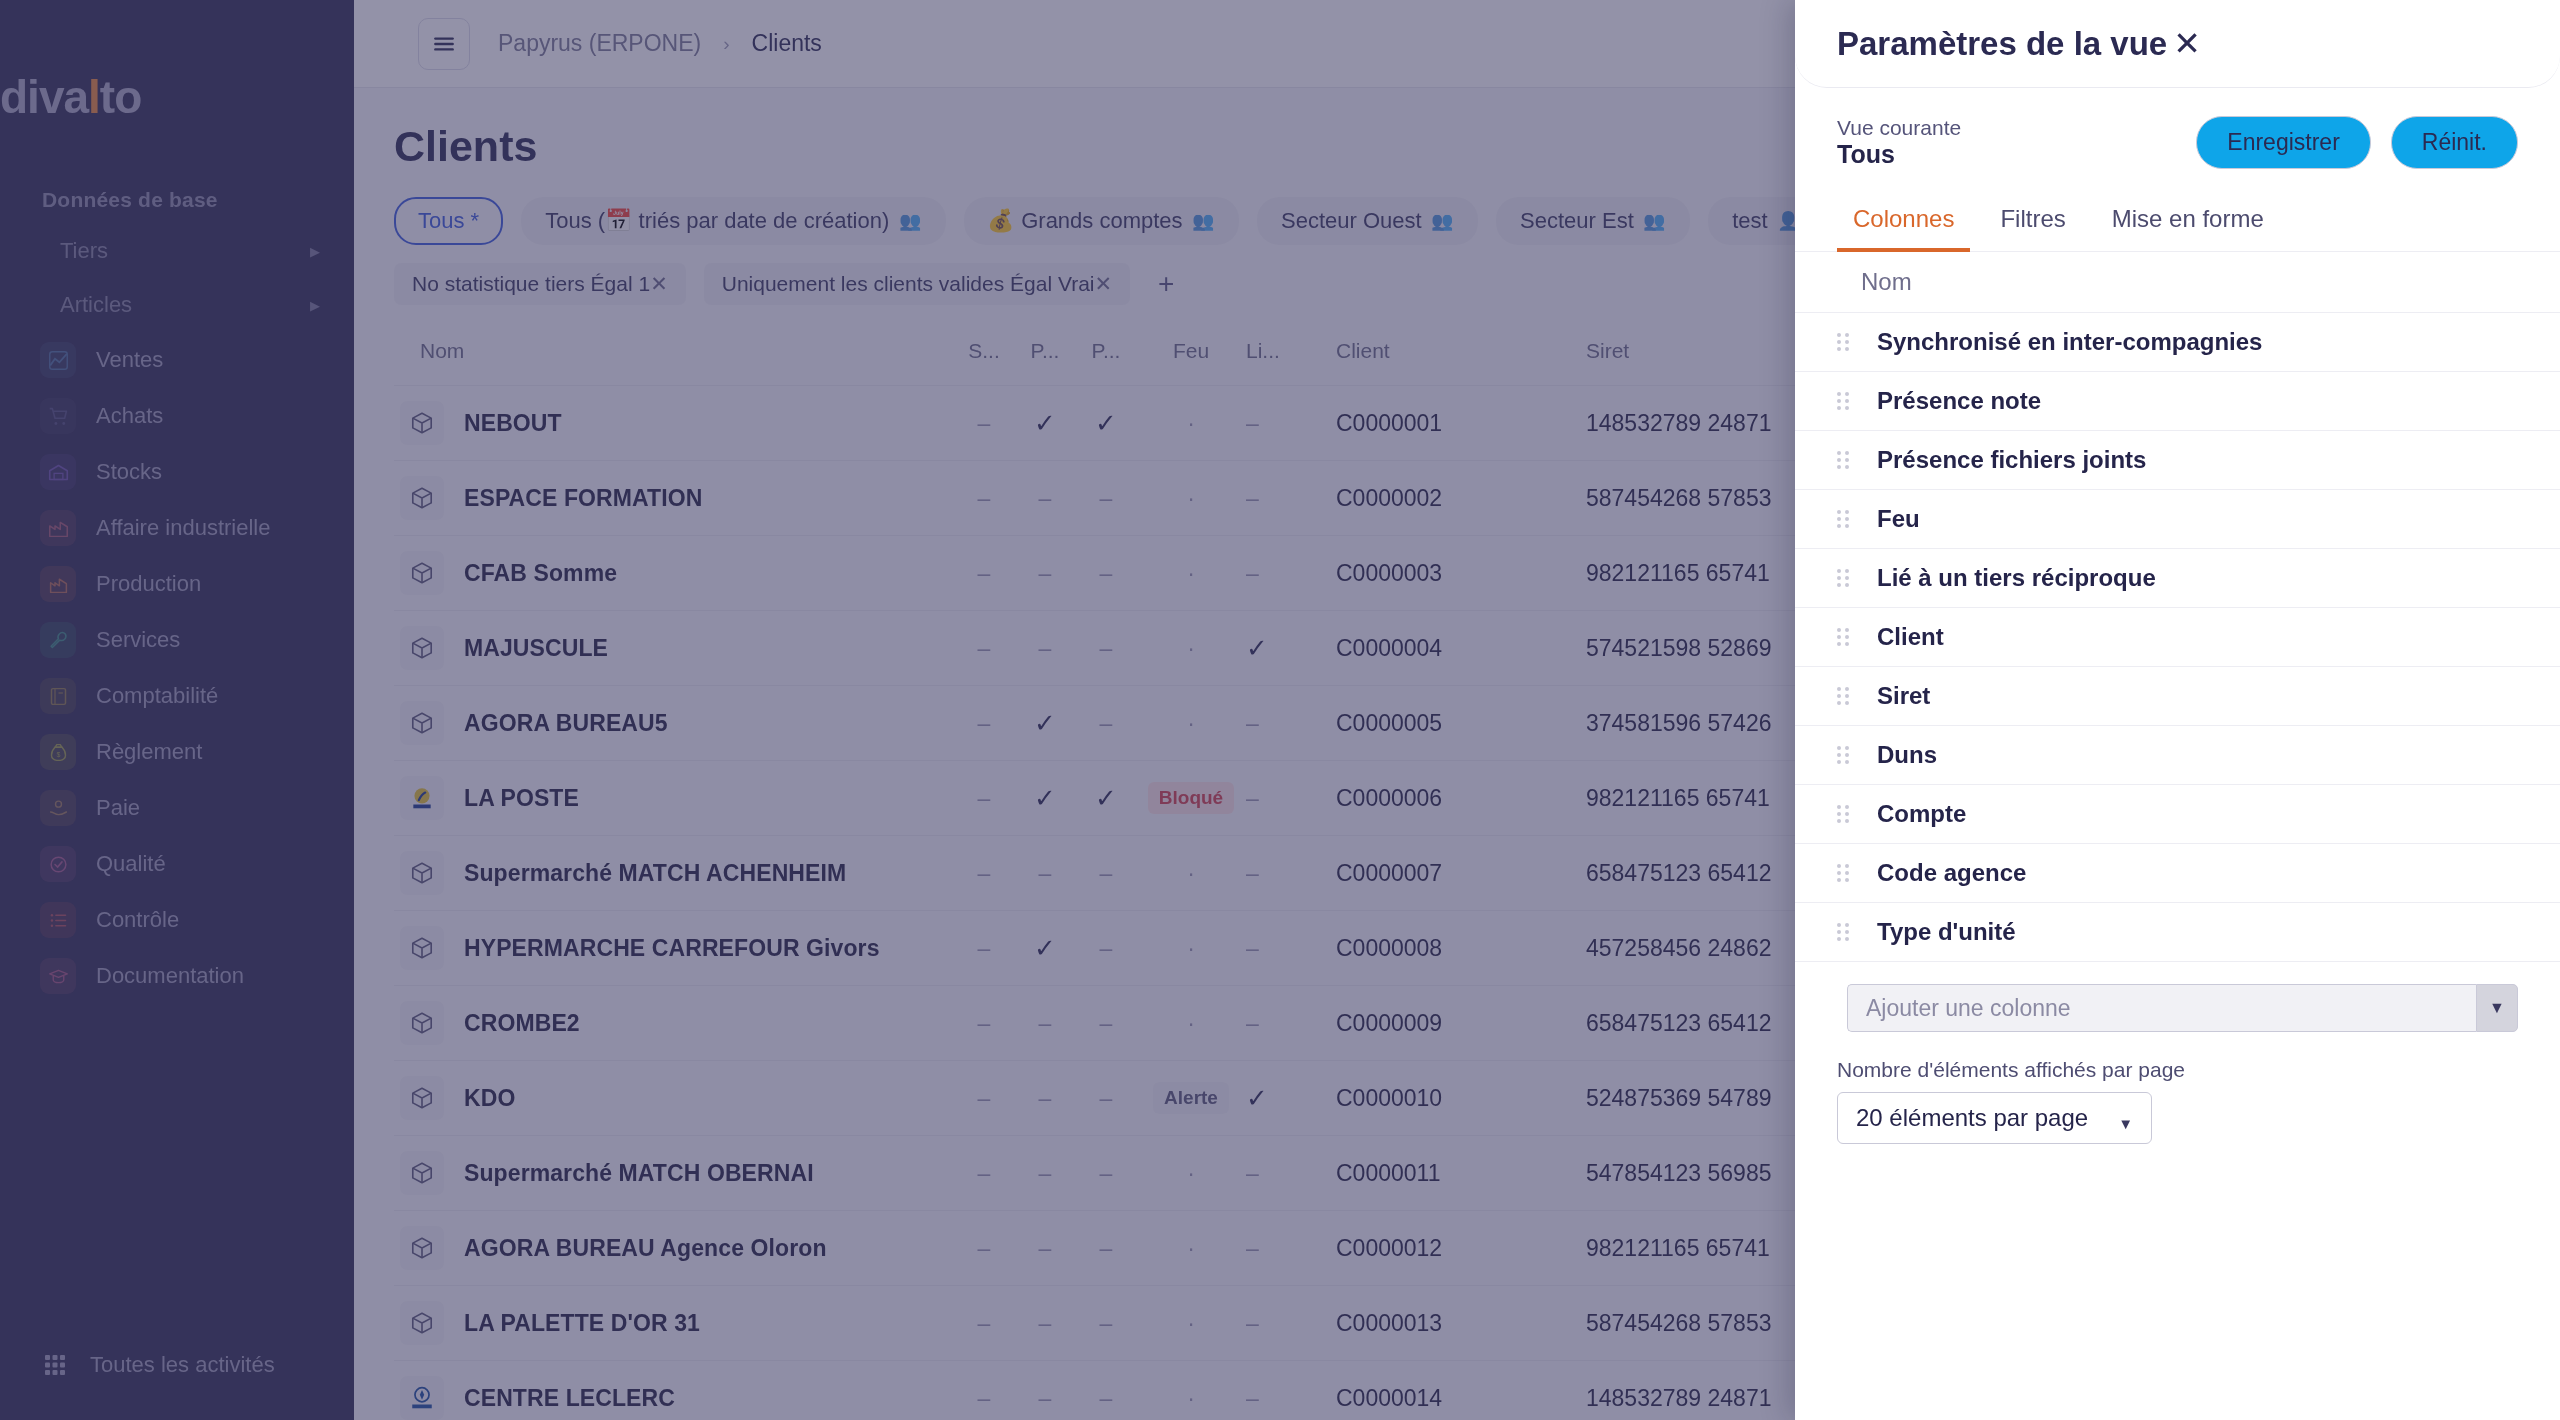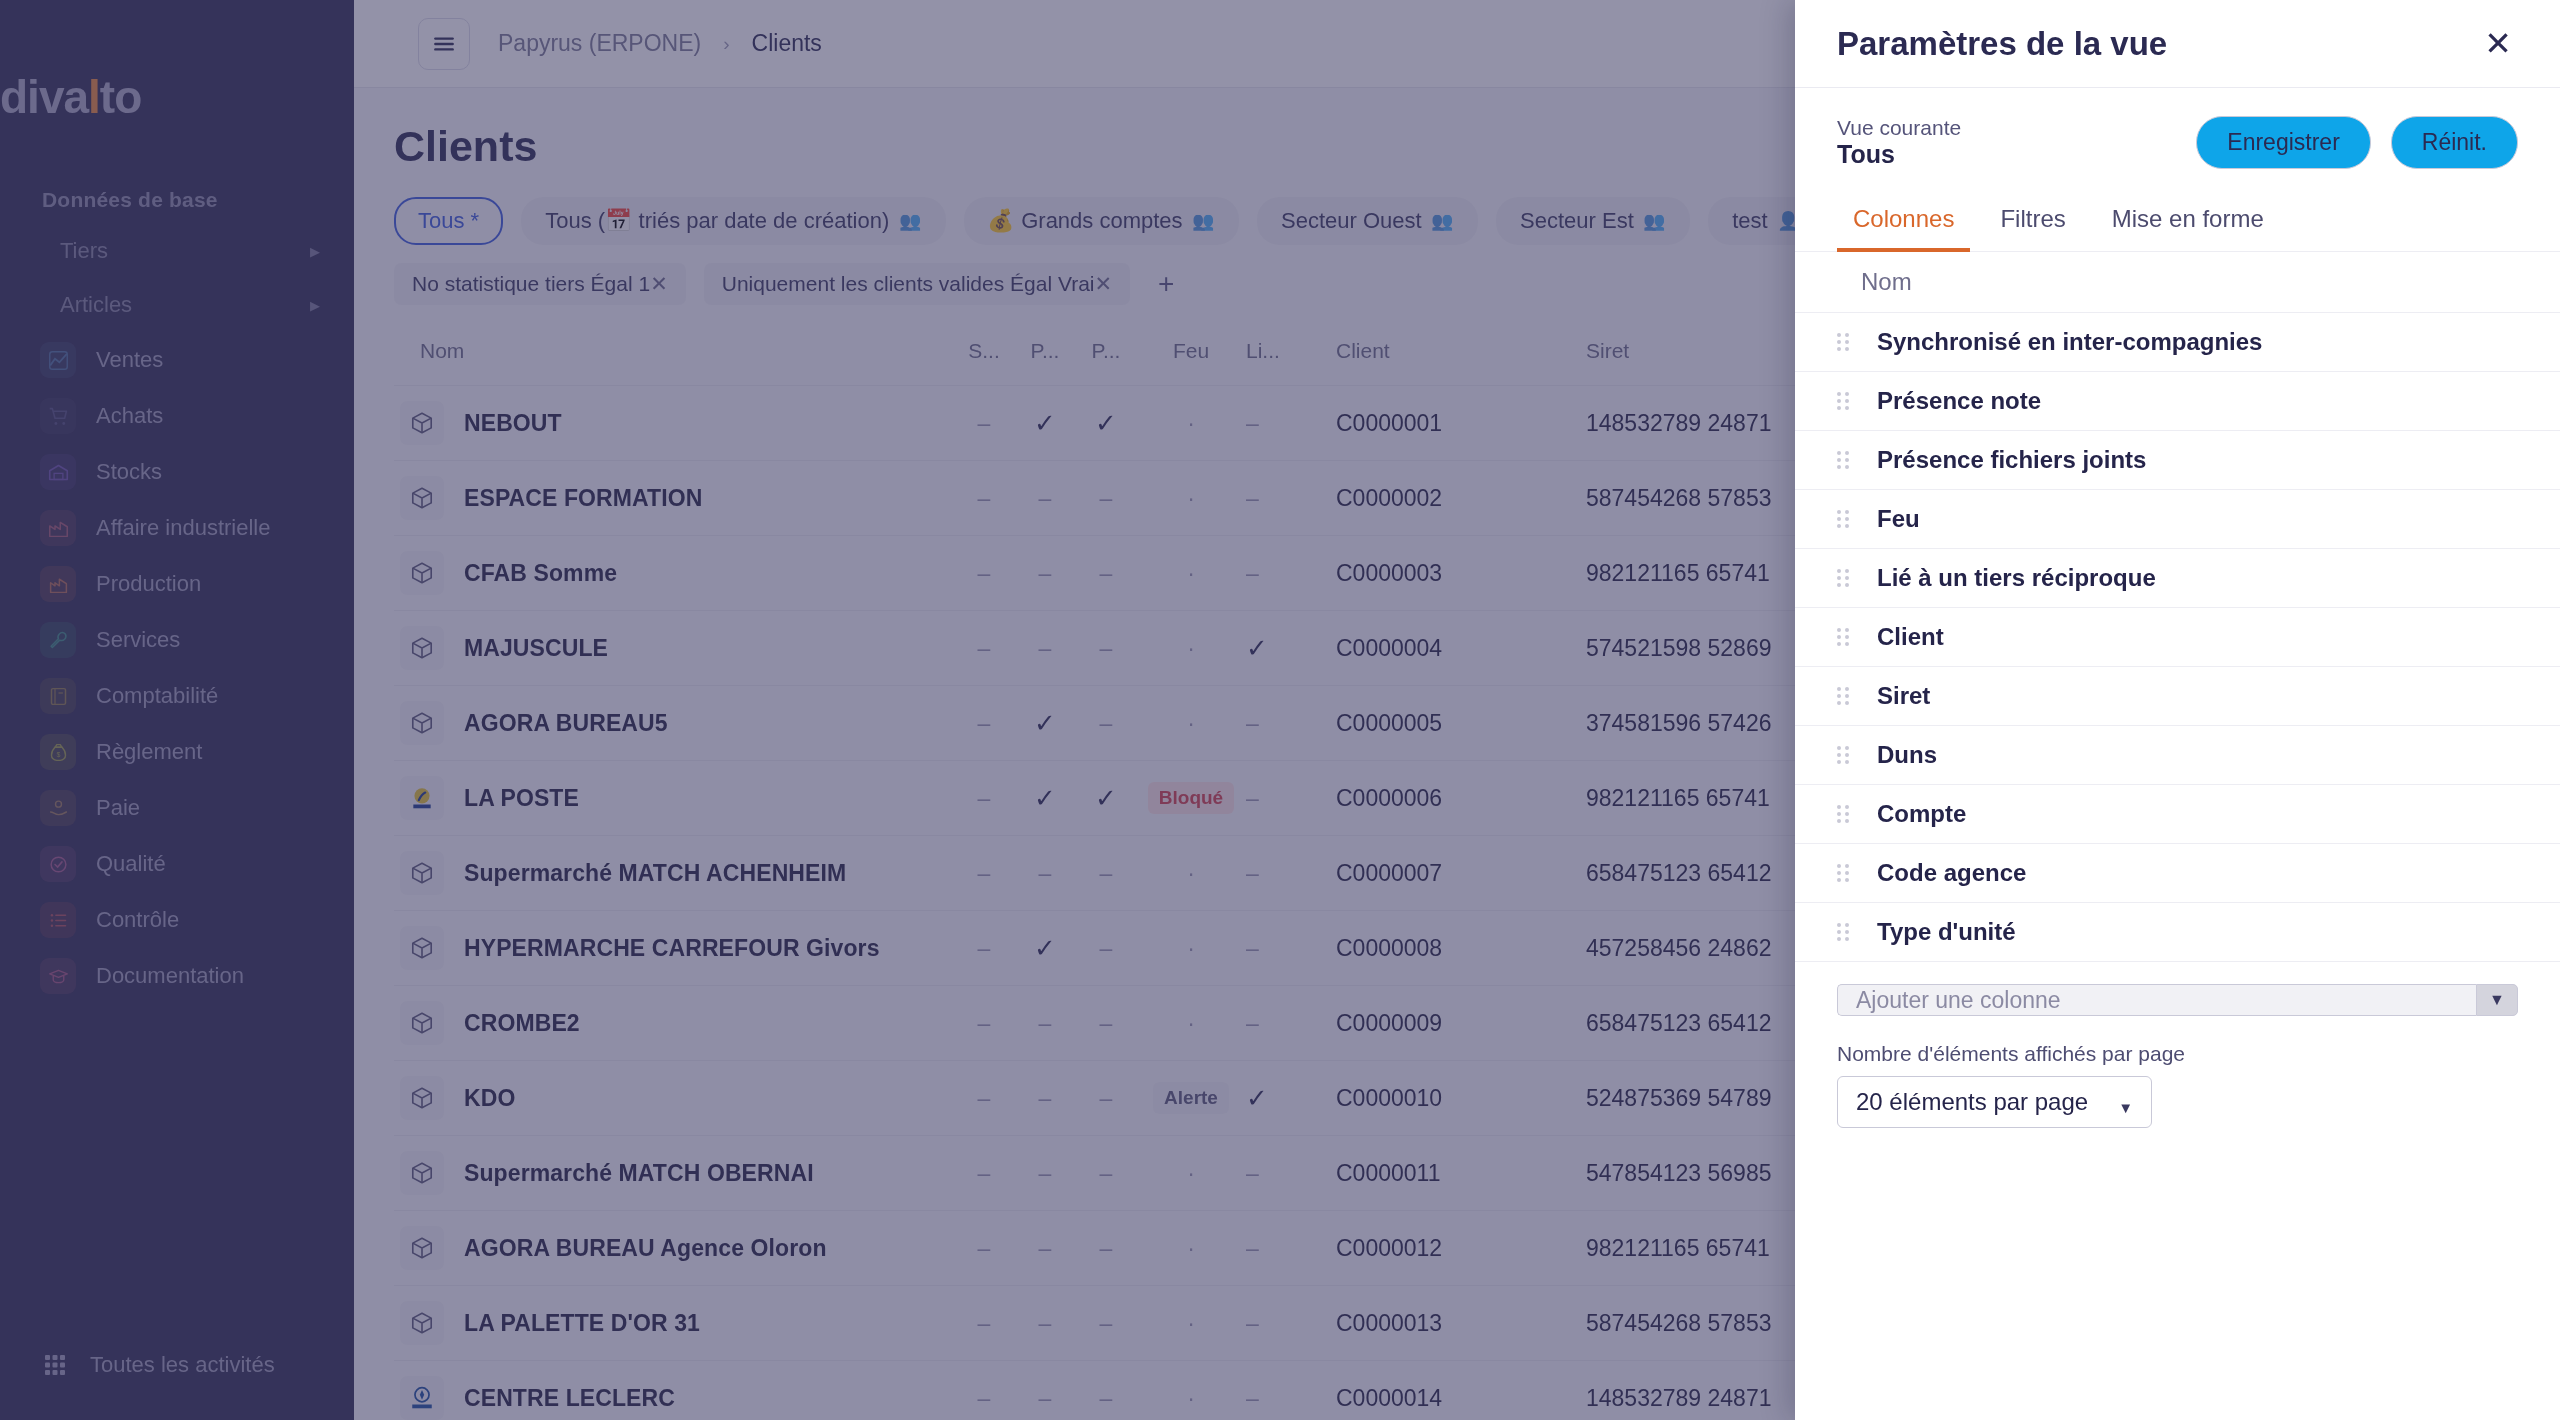--- a/index.html
+++ b/index.html
@@ -149,8 +149,9 @@
   }
   .p-head {
     height:88px; flex:0 0 88px; border-bottom:1px solid #eaeaf1;
-    display:flex; align-items:center; justify-content:space-between;
+    display:flex; align-items:center; 
     padding:0 42px;
+    border-radius:32px;
   }
   .p-title { font-size:33px; font-weight:600; color:#2b2a52; }
   .p-close { font-size:33px; color:#2b2a52; line-height:1; padding:6px; }

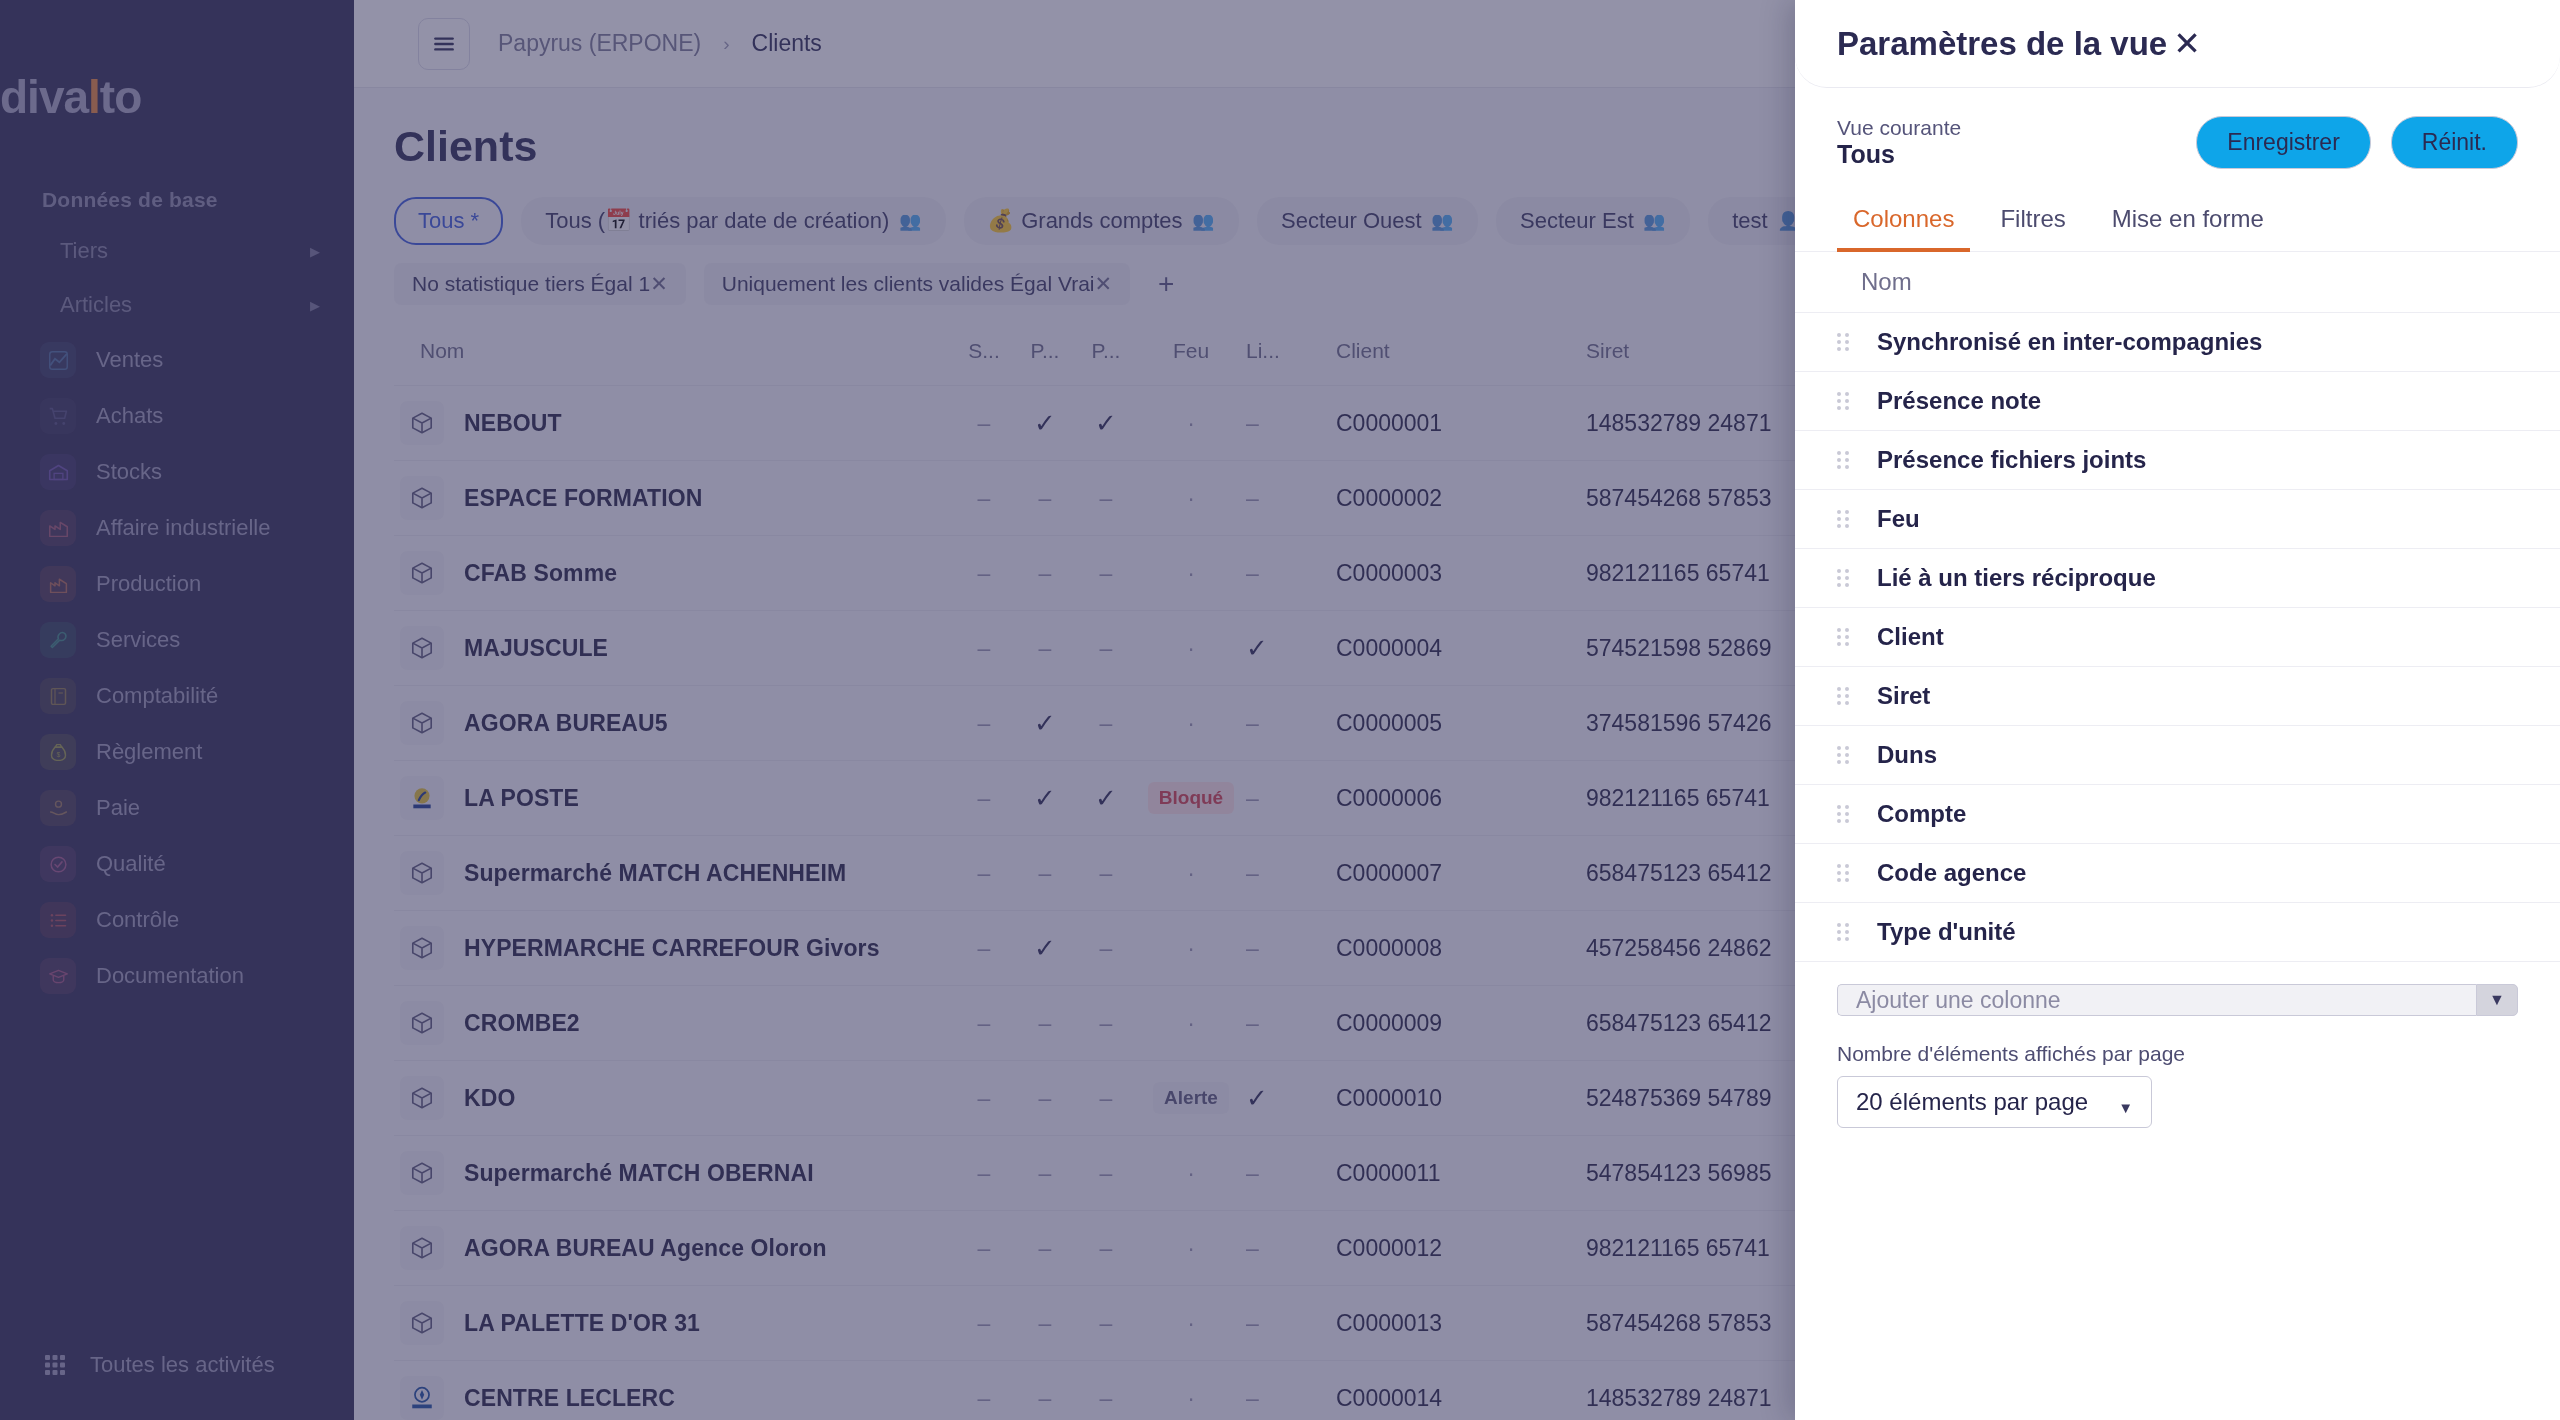--- a/index.html
+++ b/index.html
@@ -193,10 +193,11 @@
   .add-wrap { padding:22px 42px 0 42px; }
   .add-row { display:flex; }
   .add-input {
-    flex:1; height:32px; border:1px solid #c9c9d8; border-right:none;
+    flex:1; height:48px; border:1px solid #c9c9d8; border-right:none;
     border-radius:5px 0 0 5px; background:#f1f1f5;
     padding:0 18px; font-size:23px; color:#8b8aa3;
     font-family:"Liberation Sans", sans-serif;
+    margin-left:10px;
   }
   .add-input::placeholder { color:#8b8aa3; }
   .add-btn {

